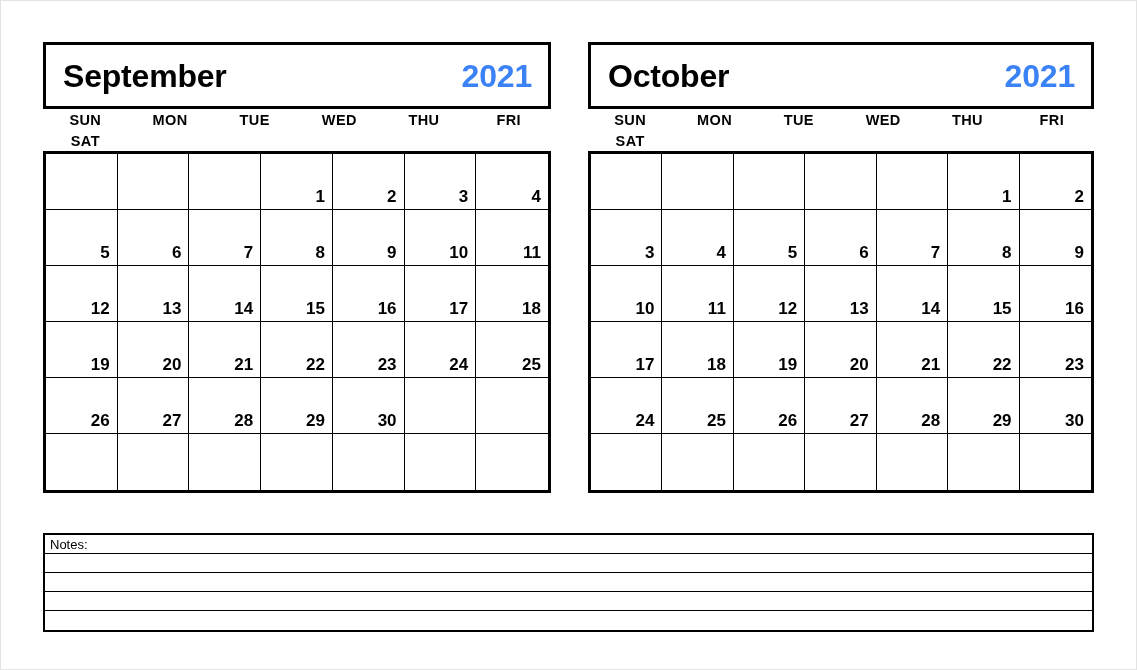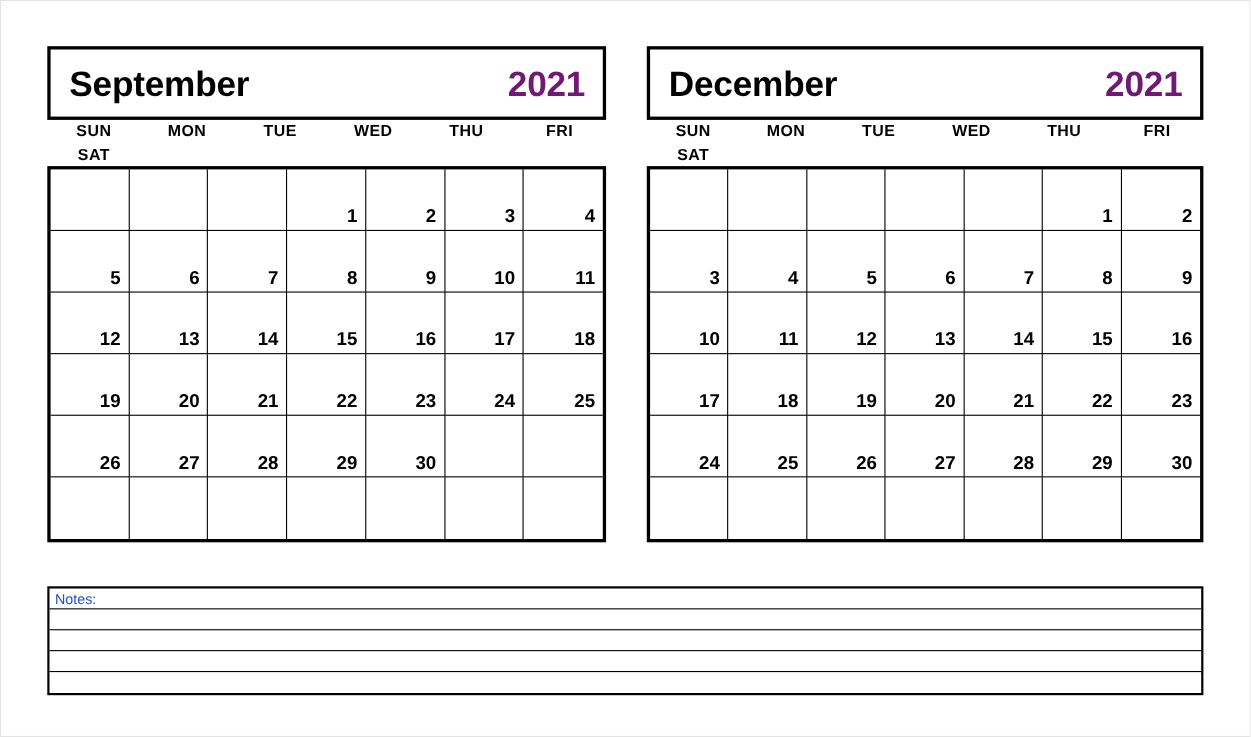--- a/index.html
+++ b/index.html
@@ -50,7 +50,7 @@
   .month-year {
     font-size: 32px;
     font-weight: 700;
-    color: #701a75;
+    color: #3b82f6;
     letter-spacing: -0.2px;
     line-height: 1;
   }

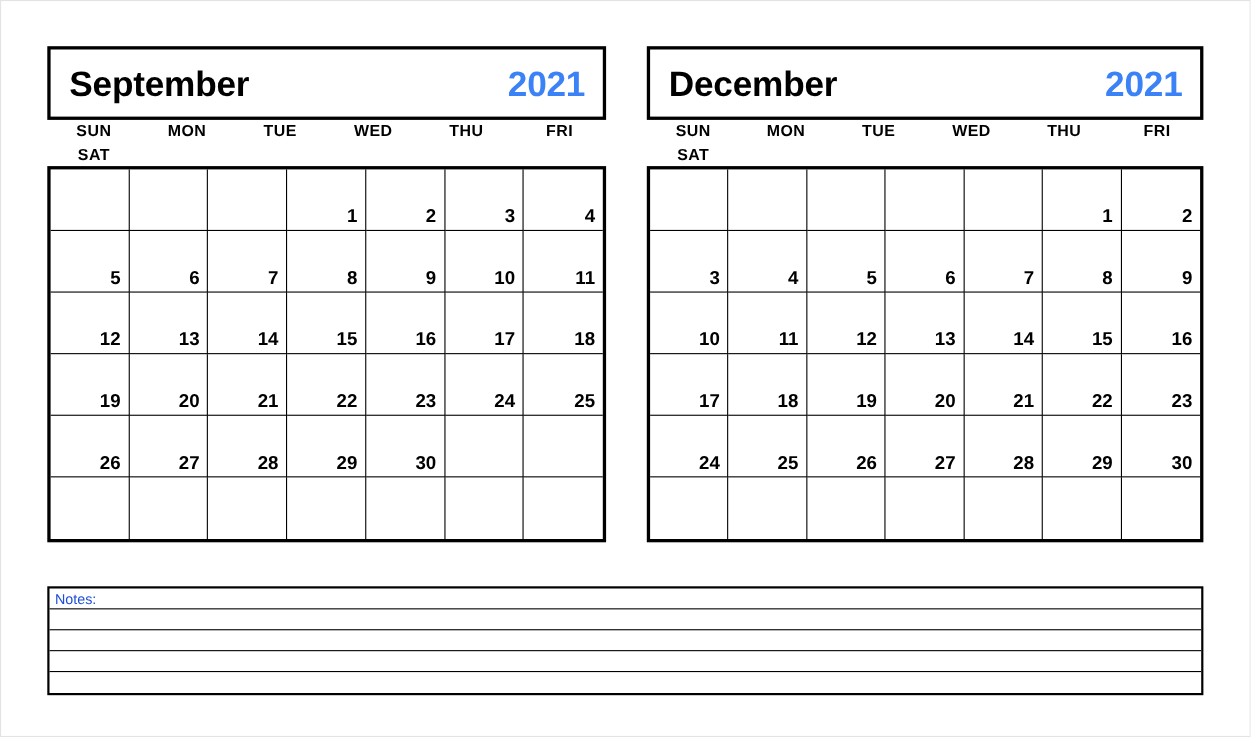--- a/index.html
+++ b/index.html
@@ -249,7 +249,7 @@
 
   <div class="calendar" id="cal-oct">
     <div class="month-header">
-      <span class="month-name">December</span>
+      <span class="month-name">October</span>
       <span class="month-year">2021</span>
     </div>
     <div class="dow-row">

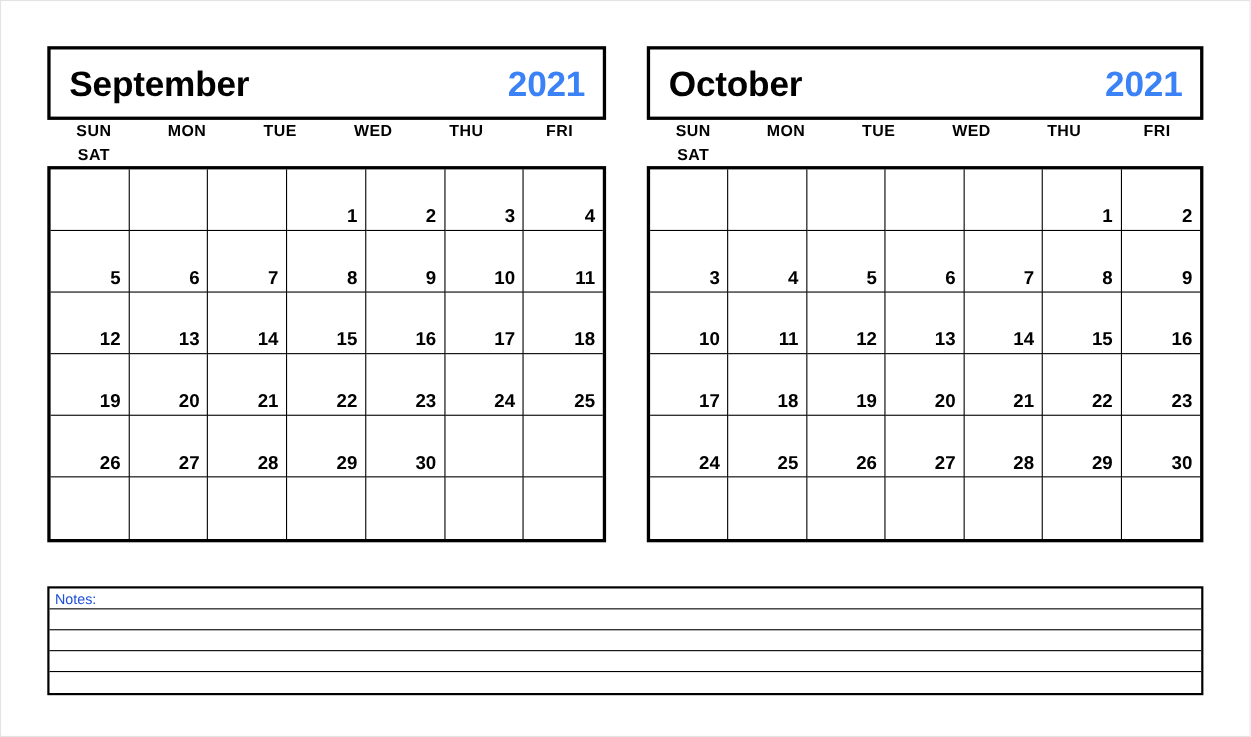--- a/index.html
+++ b/index.html
@@ -118,7 +118,7 @@
   .notes-label {
     font-size: 13px;
     font-weight: 400;
-    color: #1d4ed8;
+    color: #000000;
     line-height: 1;
   }
 </style>

